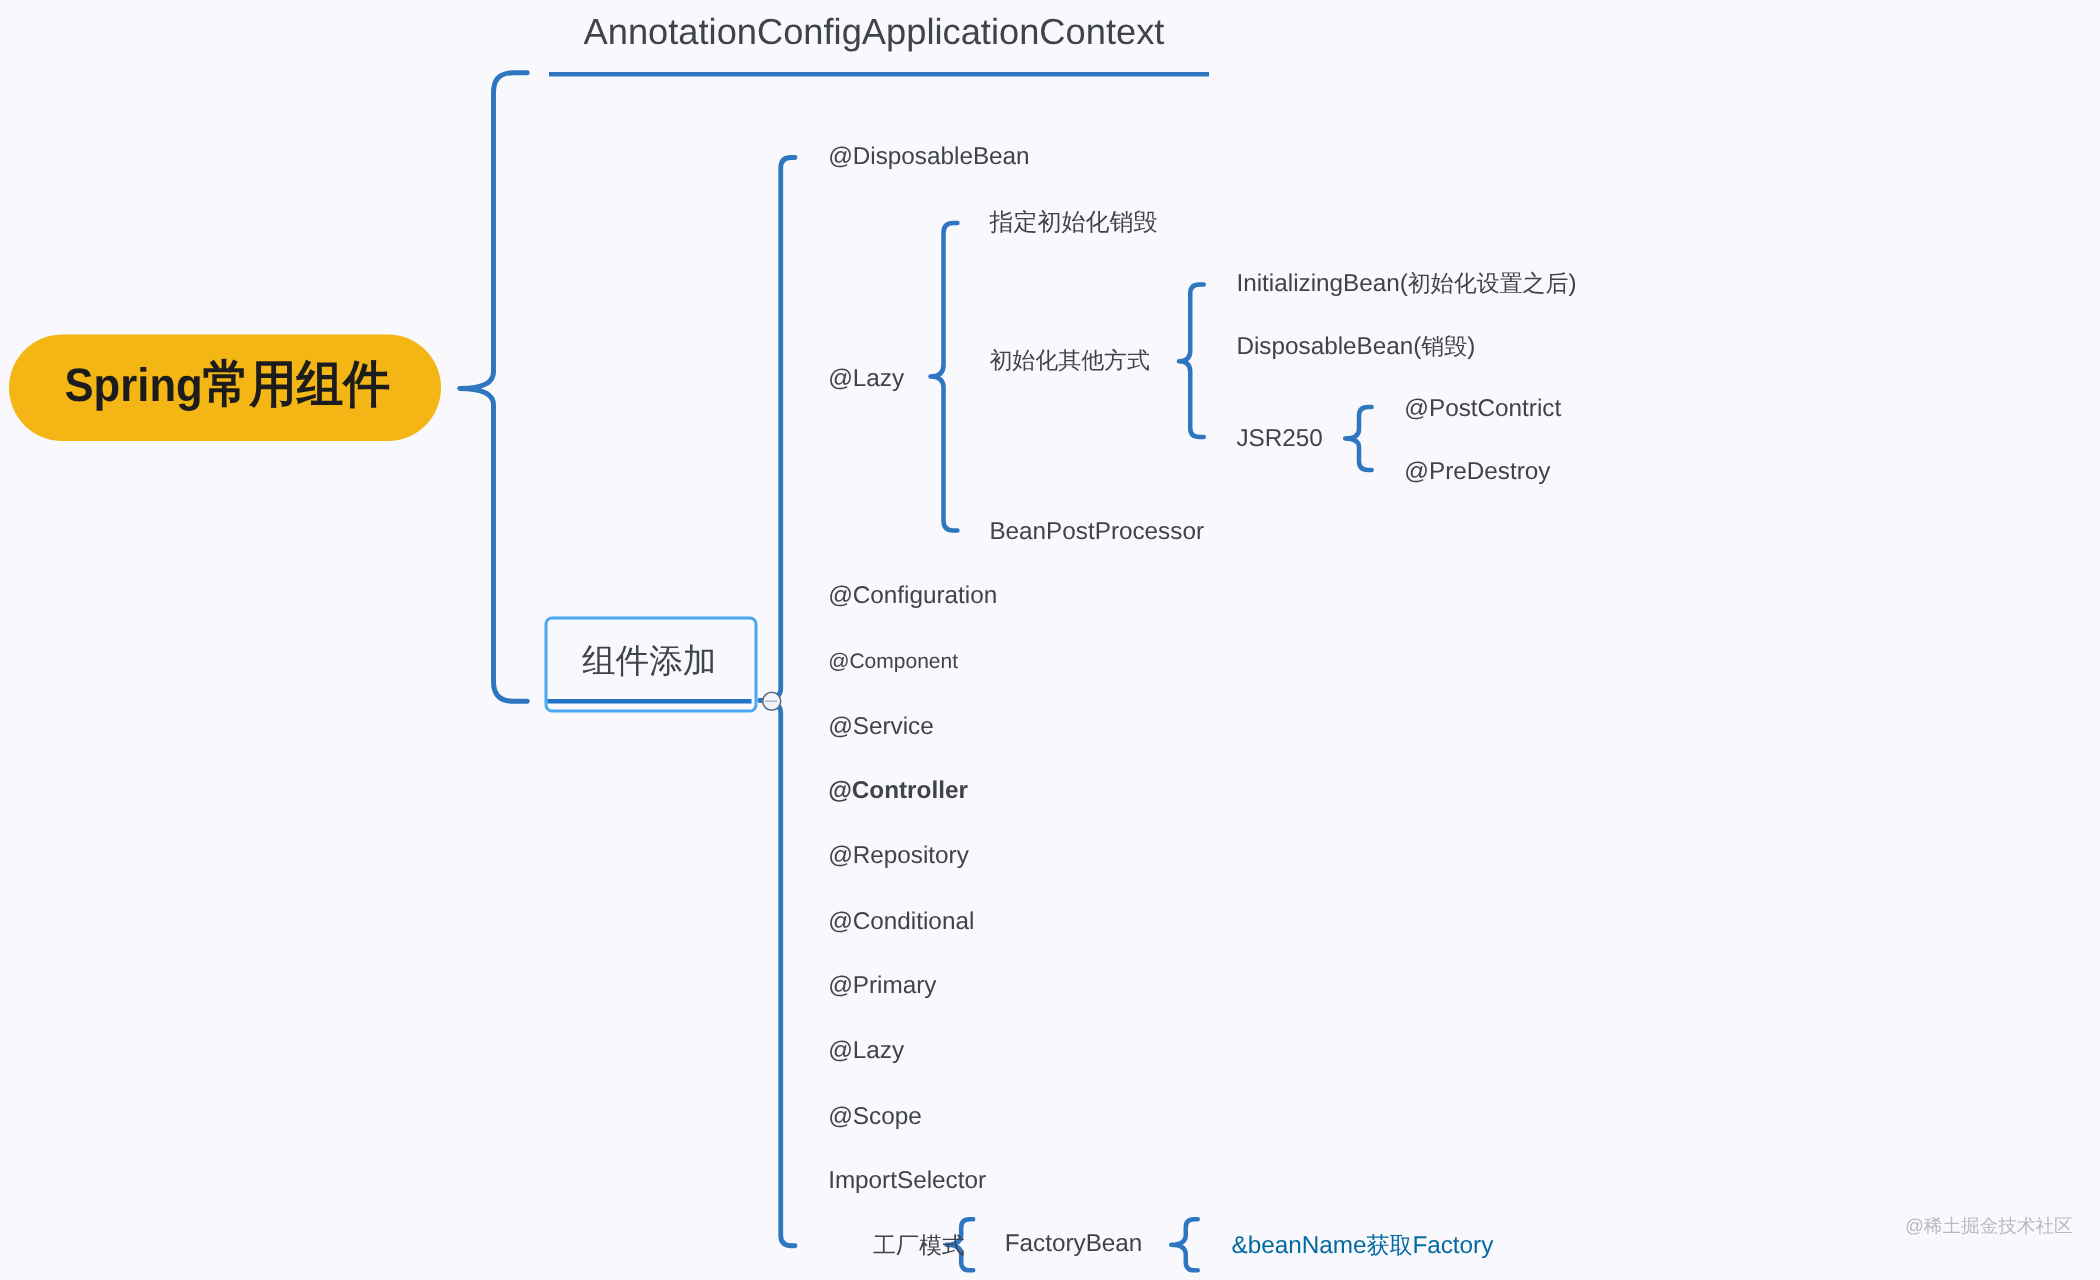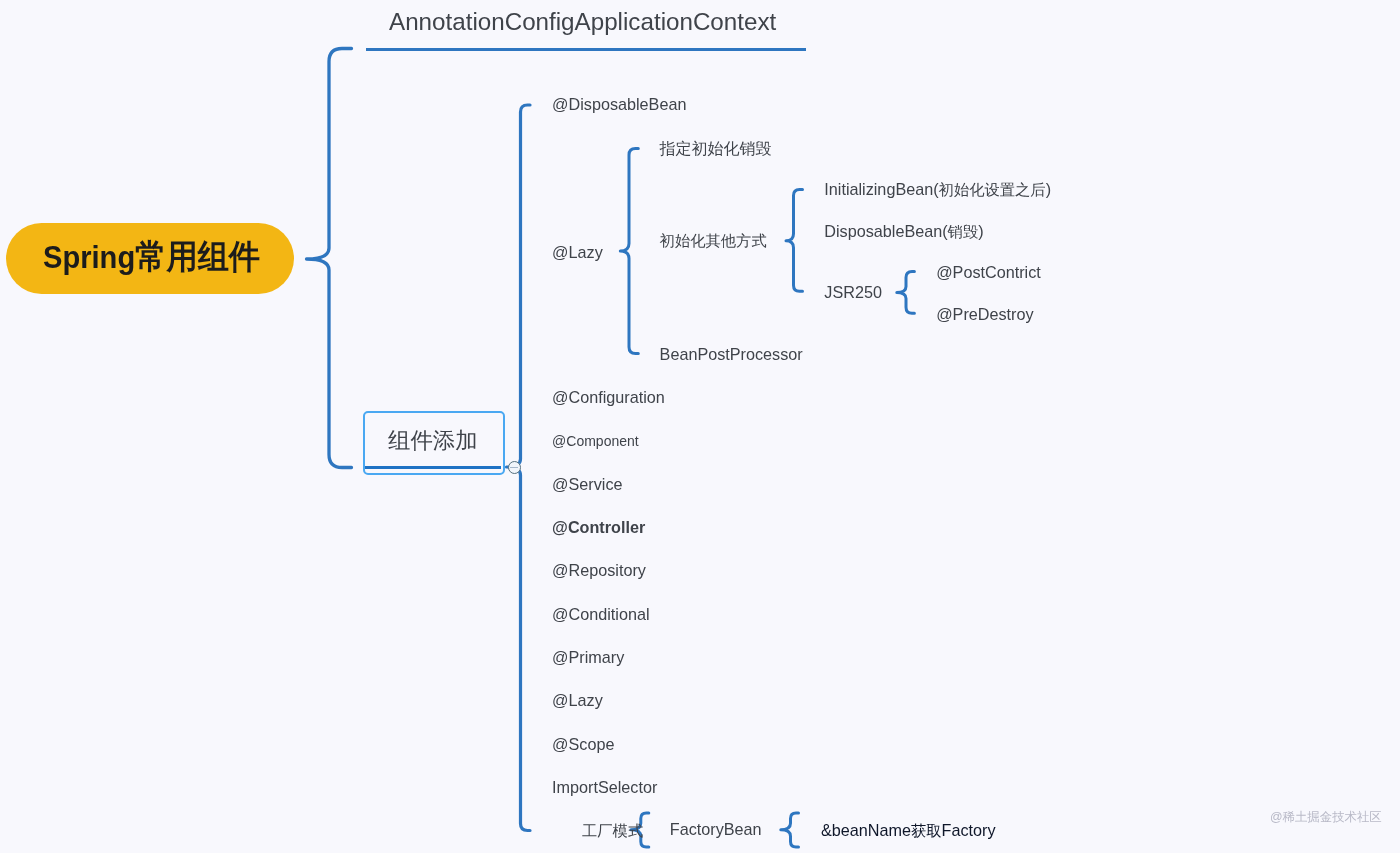--- a/index.html
+++ b/index.html
@@ -66,7 +66,7 @@
   <div class="node" style="left: 936.2px; font-size: 16.2px; top: 272.038px; color: rgb(63, 67, 74);"><span style="font-size: 16.2px;">@PostContrict</span></div>
   <div class="node" style="left: 936.2px; font-size: 16.2px; top: 314.438px; color: rgb(63, 67, 74);"><span style="font-size: 16.2px;">@PreDestroy</span></div>
   <div class="node" style="left: 669.8px; font-size: 16.2px; top: 829.337px; color: rgb(63, 67, 74);"><span style="font-size: 16.2px;">FactoryBean</span></div>
-  <div class="node" style="left: 821px; font-size: 16.2px; top: 829.938px; color: #0f172a;"><span style="font-size: 16.2px;">&amp;beanName</span><span style="font-size: 15.3px;">获取</span><span style="font-size: 16.2px;">Factory</span></div>
+  <div class="node" style="left: 821px; font-size: 16.2px; top: 829.938px; color: #0369a1;"><span style="font-size: 16.2px;">&amp;beanName</span><span style="font-size: 15.3px;">获取</span><span style="font-size: 16.2px;">Factory</span></div>
 
   <div class="sel-box" style="left: 363px; top: 411px; width: 142px; height: 64px; border-color: rgb(74, 168, 242);"></div>
   <div class="node" style="left: 388px; font-size: 22.4px; top: 441px;"><span style="font-size: 22.4px;">组件添加</span></div>

